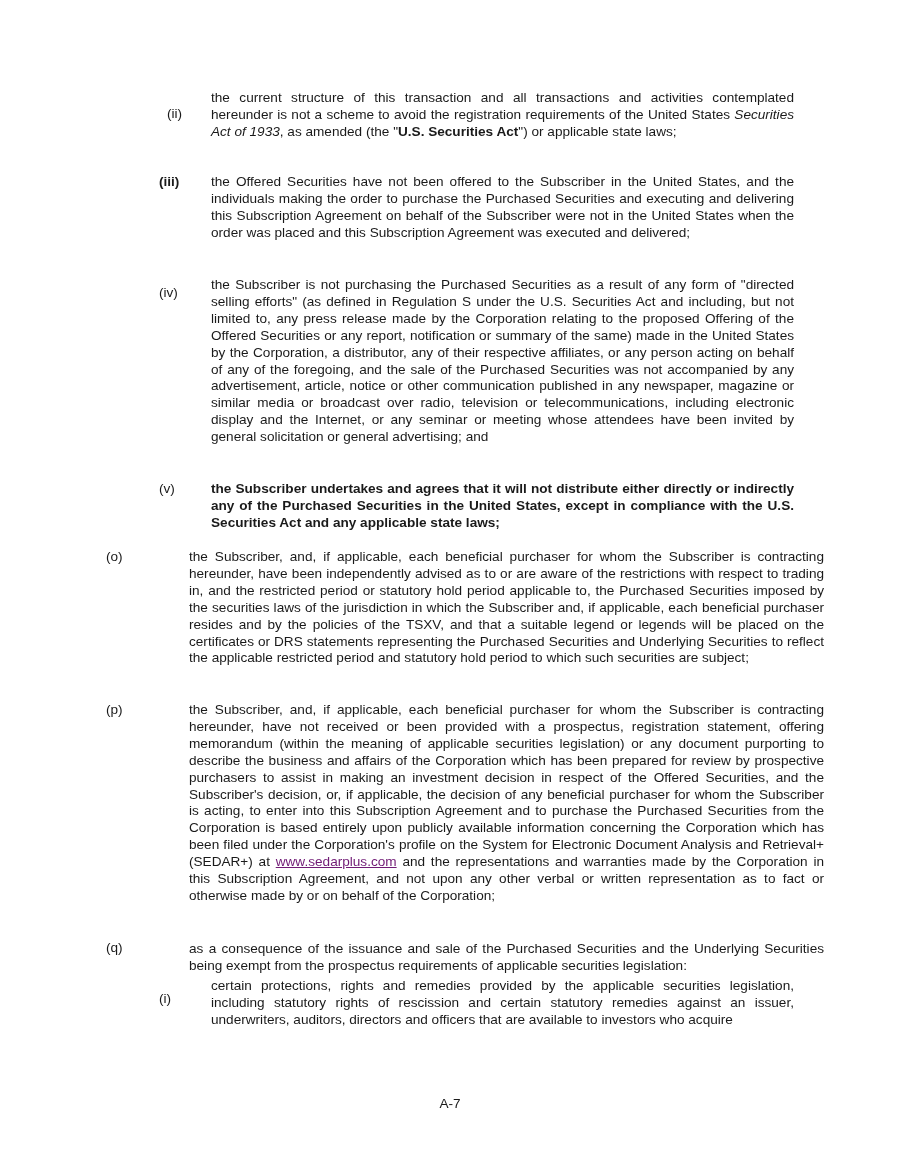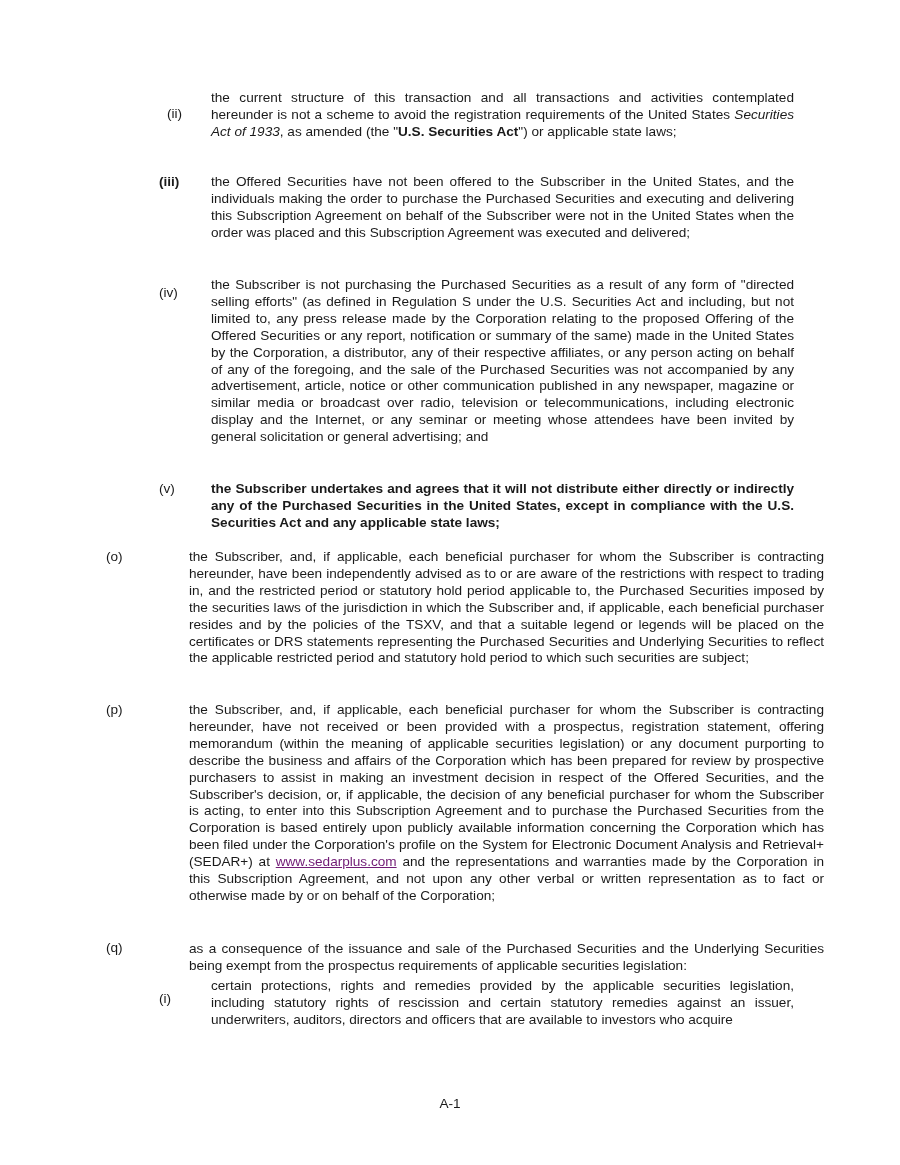--- a/index.html
+++ b/index.html
@@ -47,6 +47,6 @@
 <div class="label l2-label" style="top:991px;">(i)</div>
 <div class="para l2-text" style="top:970px;margin-top:8px;">certain protections, rights and remedies provided by the applicable securities legislation, including statutory rights of rescission and certain statutory remedies against an issuer, underwriters, auditors, directors and officers that are available to investors who acquire</div>
 
-<div class="footer">A-1</div>
+<div class="footer">A-7</div>
 
 </body></html>

